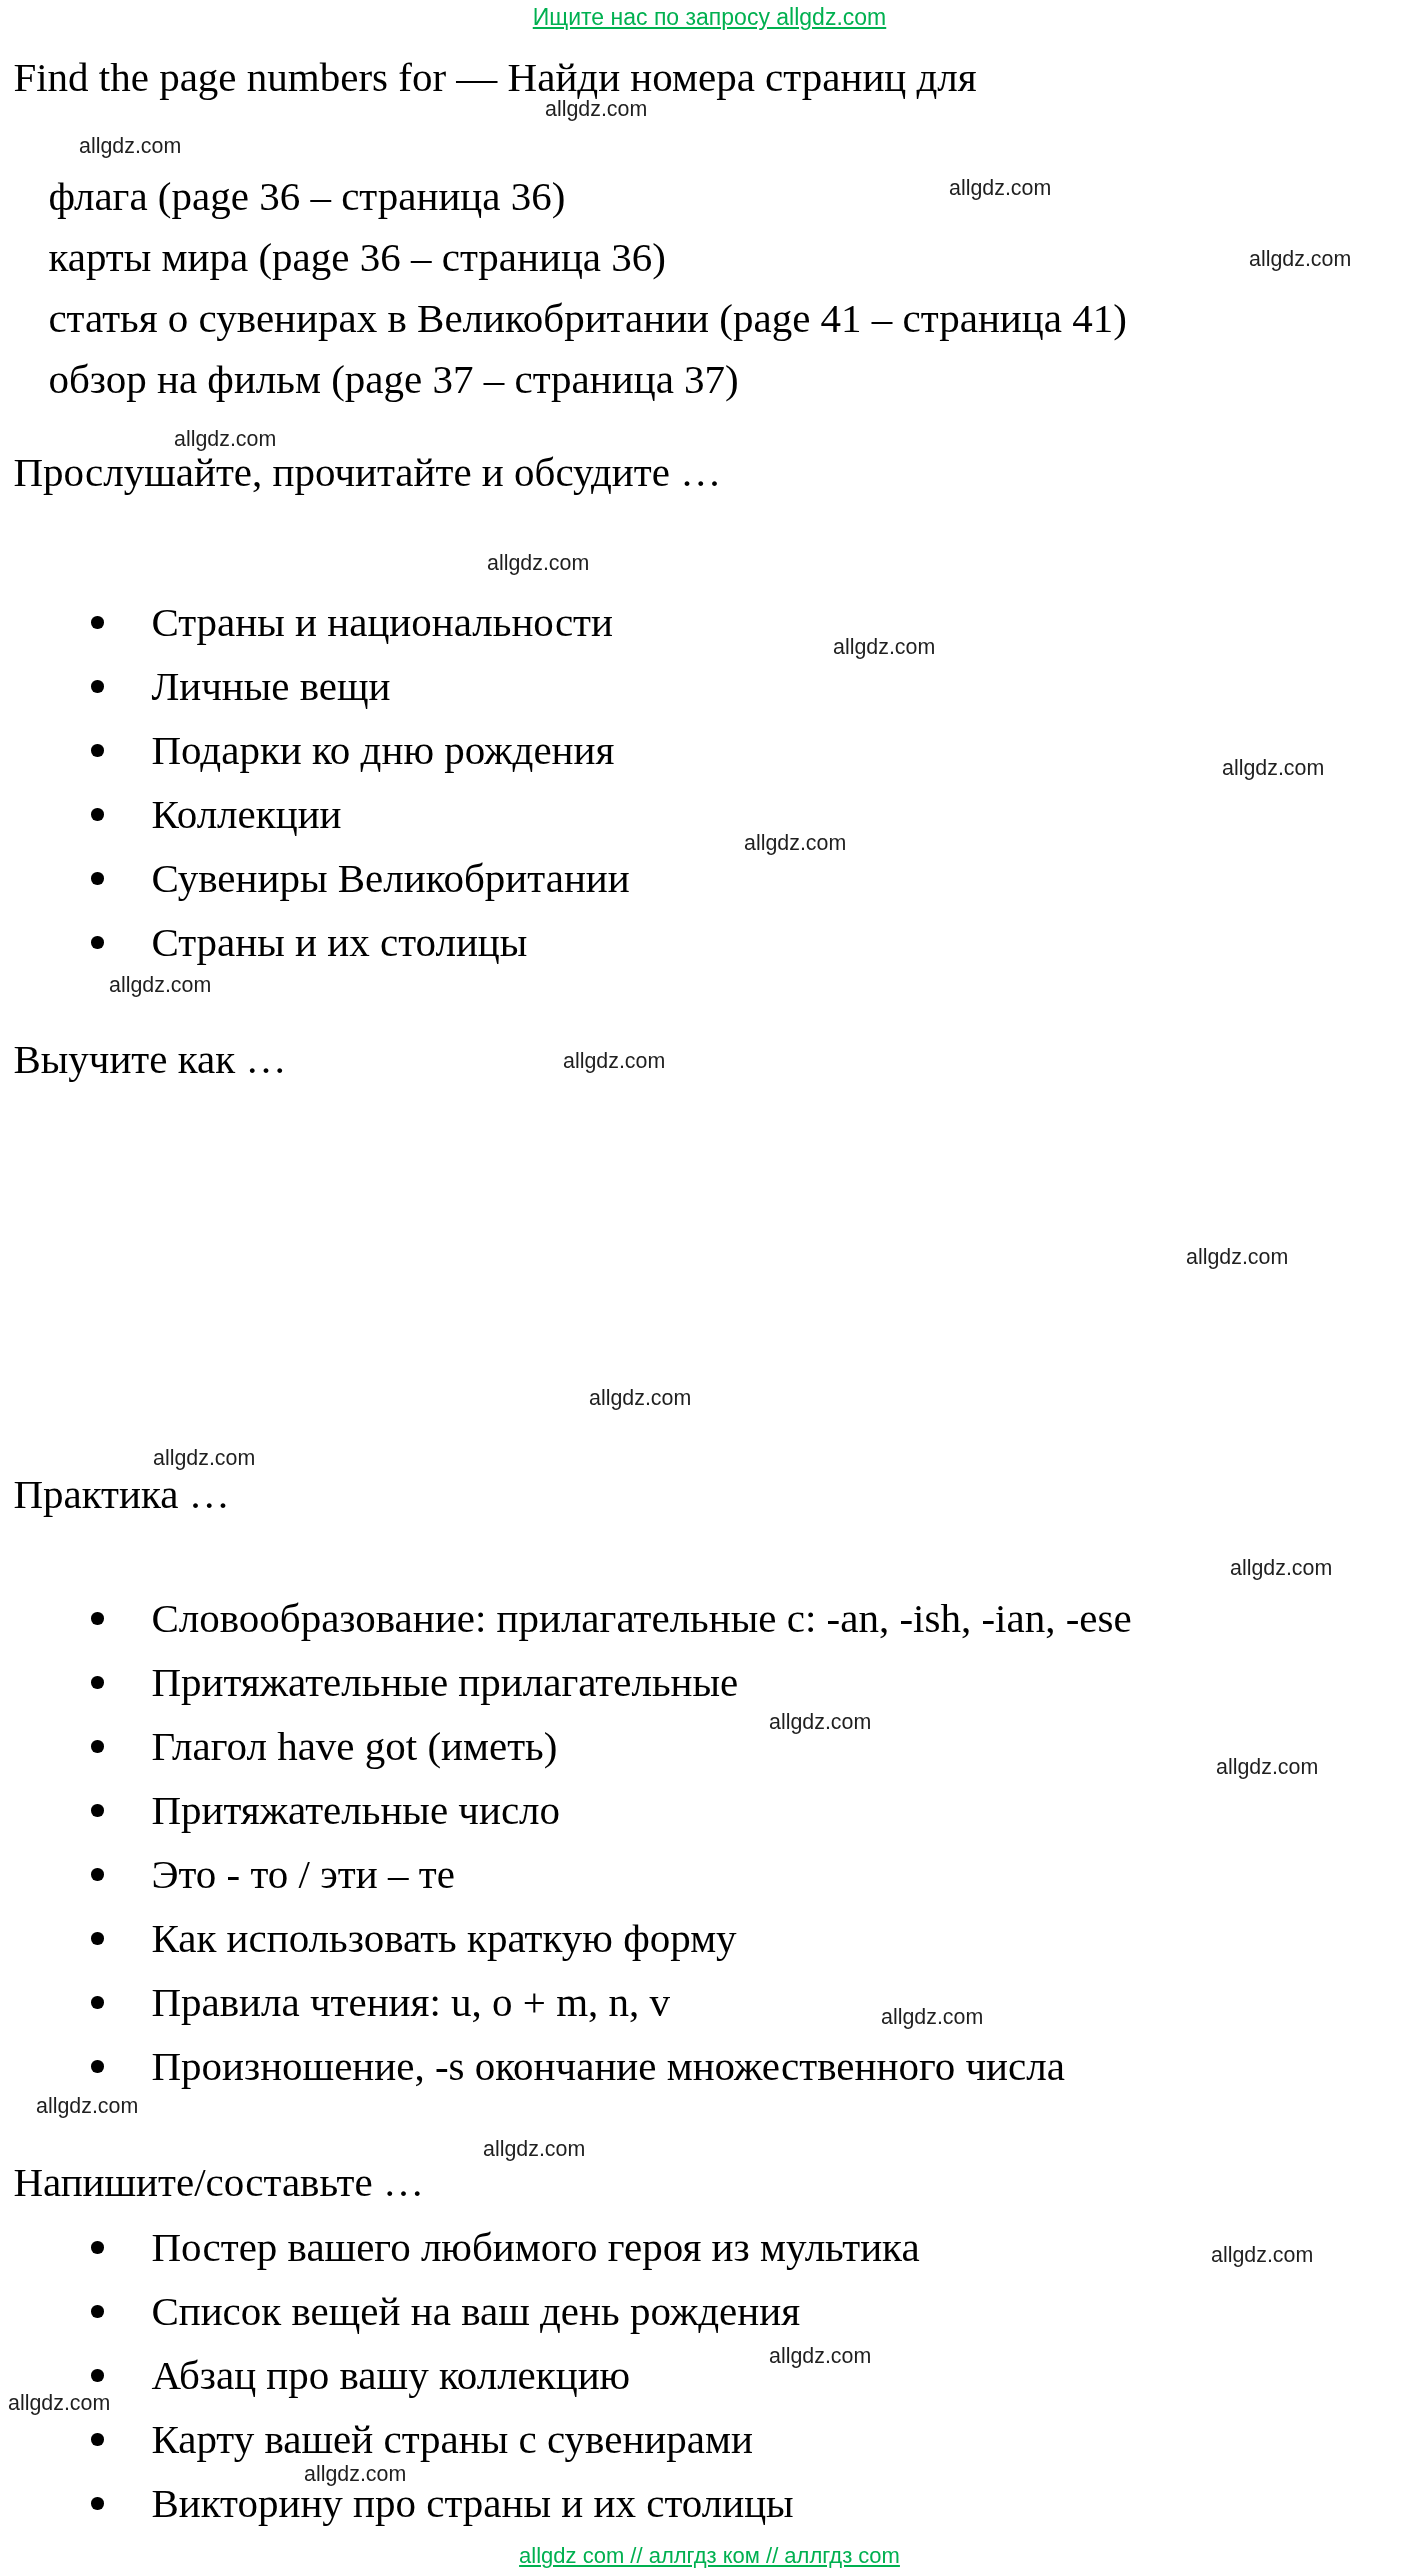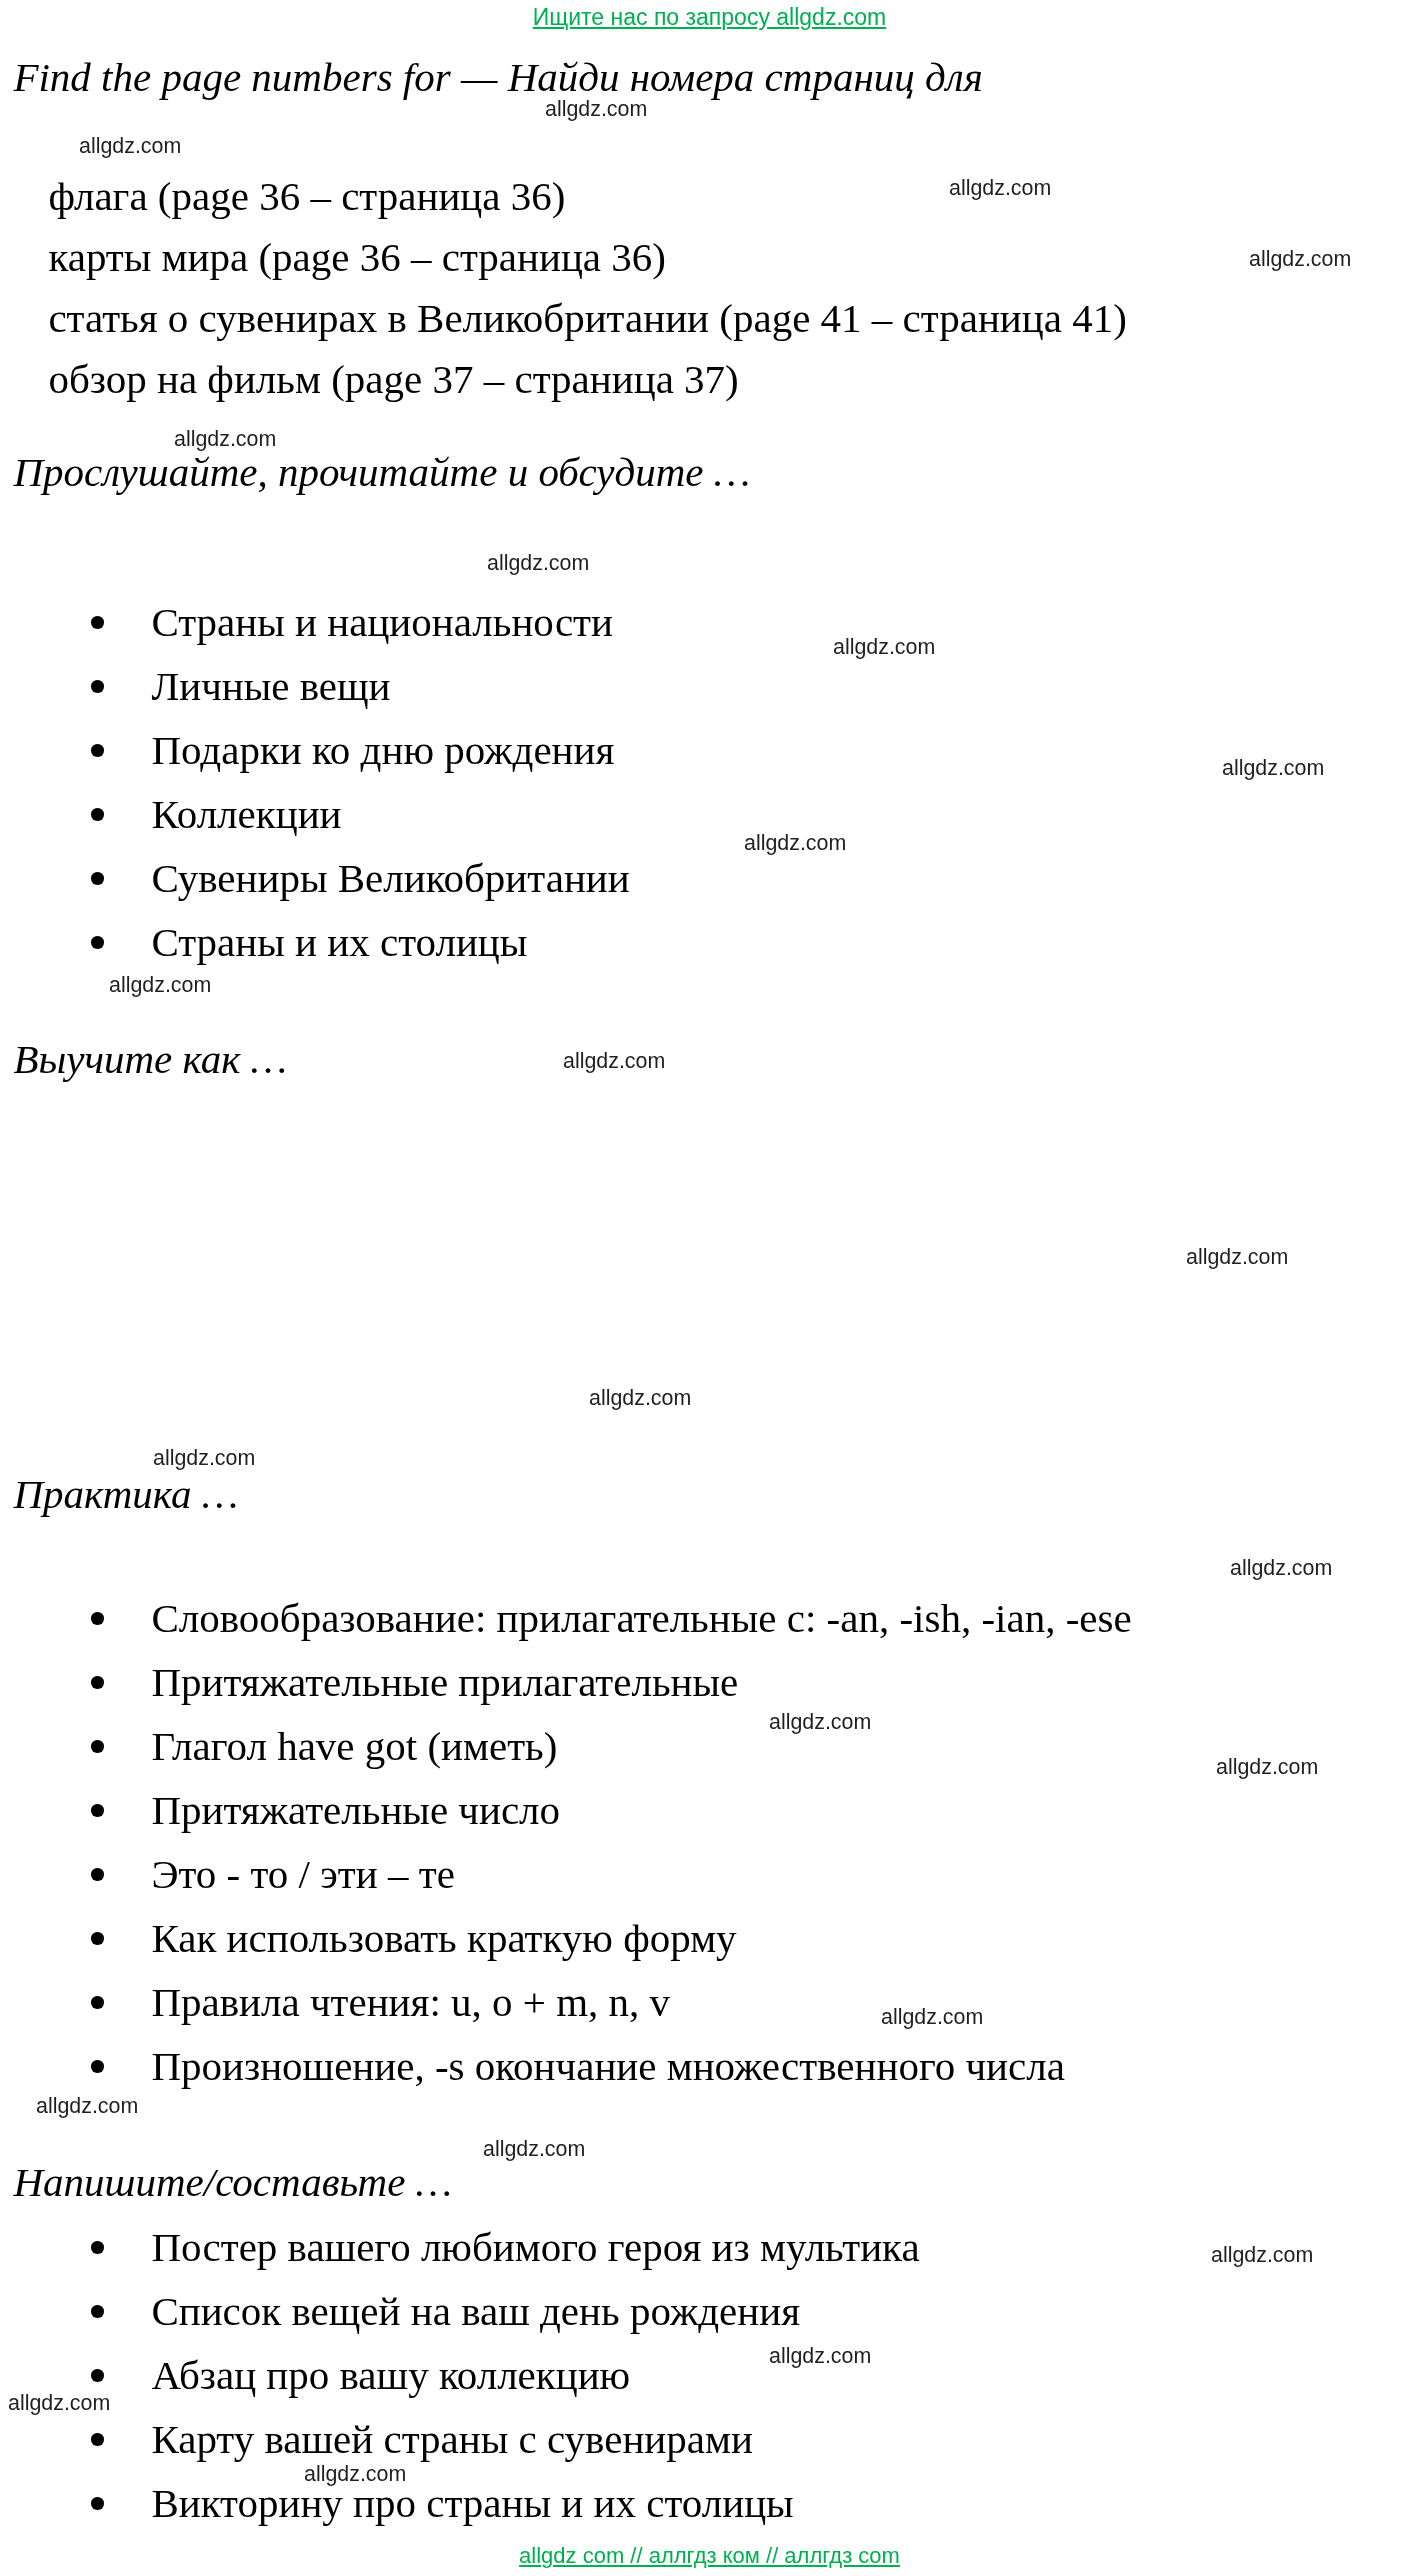--- a/index.html
+++ b/index.html
@@ -32,7 +32,6 @@
     font-size: 41px;
     line-height: 53px;
     white-space: nowrap;
-    font-style: italic;
   }
   .para {
     position: absolute;

